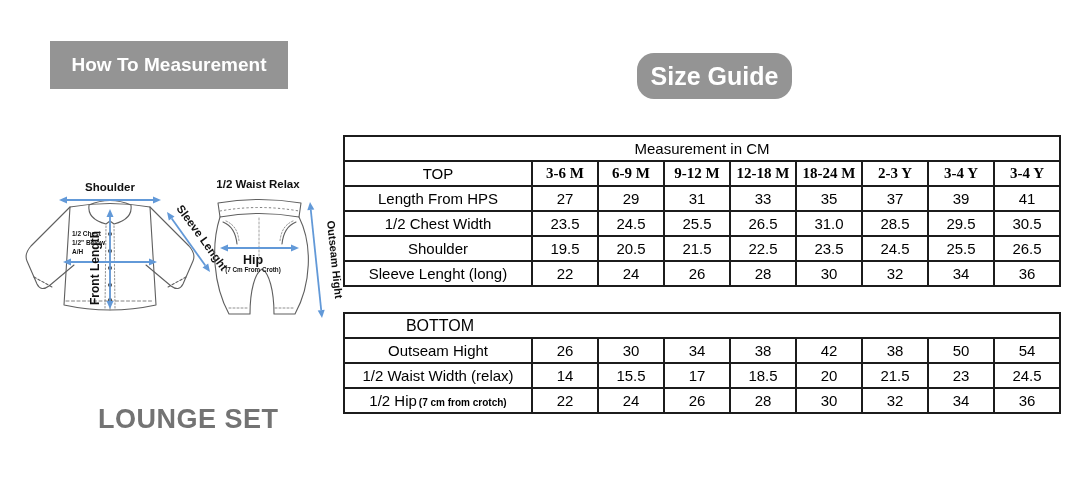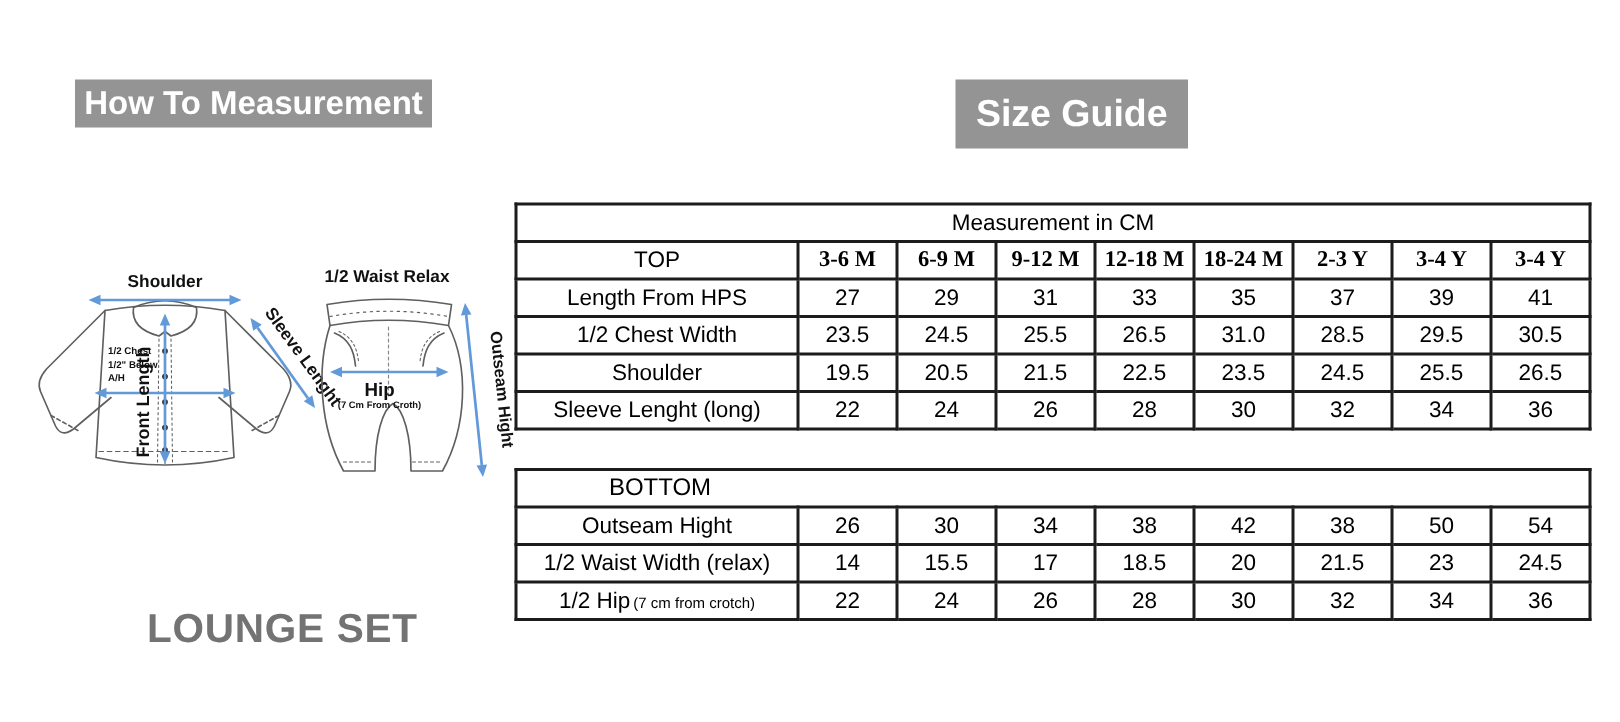--- a/index.html
+++ b/index.html
@@ -19,7 +19,7 @@
     display:flex; align-items:center; justify-content:center;
     white-space:nowrap;
   }
-  #howto-banner  { left:50px;  top:53px; width:238px; height:32px; font-size:22px; }
+  #howto-banner  { left:50px;  top:41px; width:238px; height:48px; font-size:19px; }
   #sizeguide-banner { left:637px; top:53px; width:155px; height:46px; font-size:25px; }
   #product-title {
     position:absolute; left:98px; top:404px;

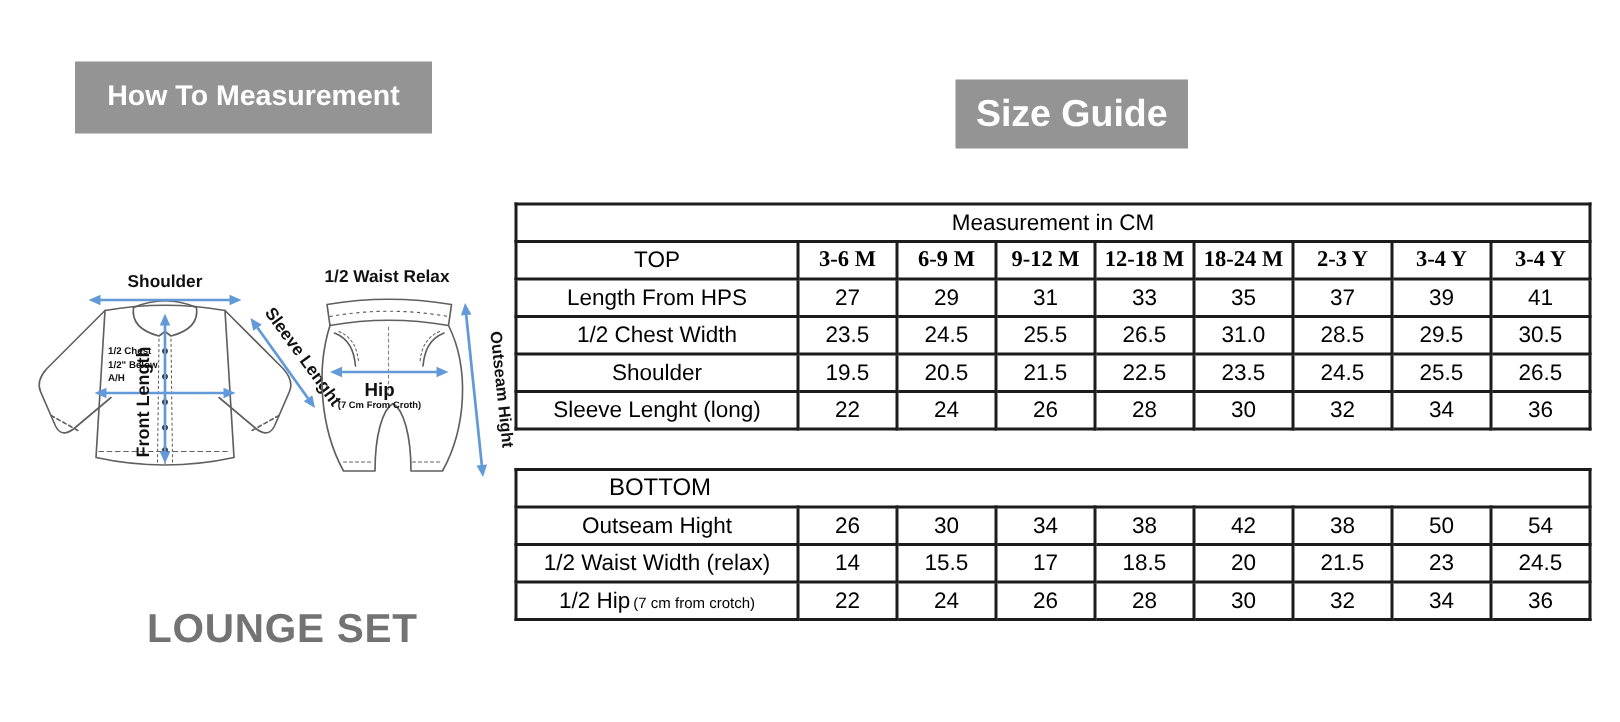--- a/index.html
+++ b/index.html
@@ -20,7 +20,7 @@
     white-space:nowrap;
   }
   #howto-banner  { left:50px;  top:41px; width:238px; height:48px; font-size:19px; }
-  #sizeguide-banner { left:637px; top:53px; width:155px; height:46px; font-size:25px; }
+  #sizeguide-banner { left:637px; top:53px; width:155px; height:46px; font-size:25px;border-radius:17px; }
   #product-title {
     position:absolute; left:98px; top:404px;
     font-size:27px; font-weight:bold; color:#737373; letter-spacing:0.5px;

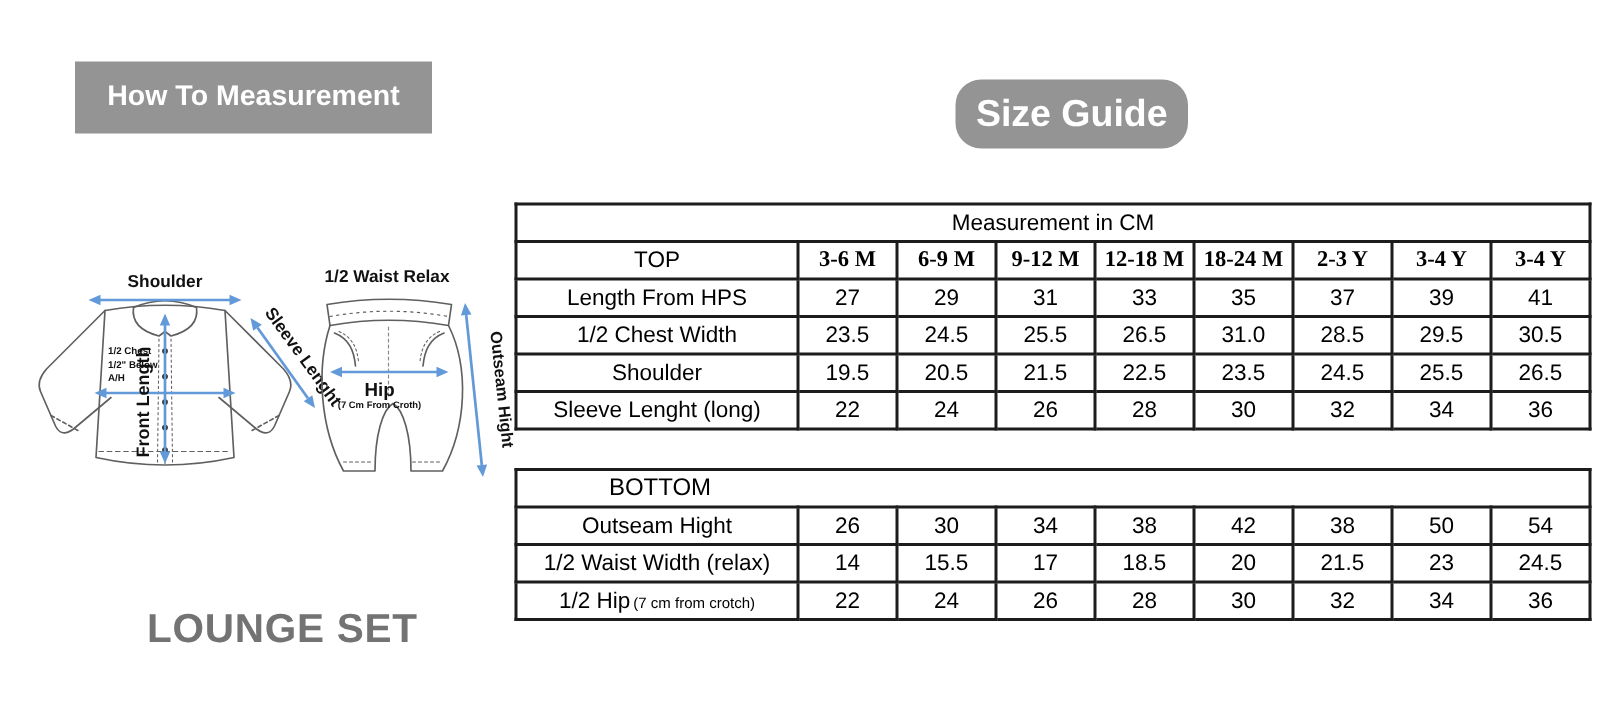--- a/index.html
+++ b/index.html
@@ -50,7 +50,7 @@
   .merged-head span.first-col-span {
     display:inline-block; width:188px; text-align:center; font-size:16px;
   }
-  .note-small  { font-size:10px; font-weight:normal; margin-left:2px; }
+  .note-small  { font-size:10px; font-weight:bold; margin-left:2px; }
 </style>
 </head>
 <body>

